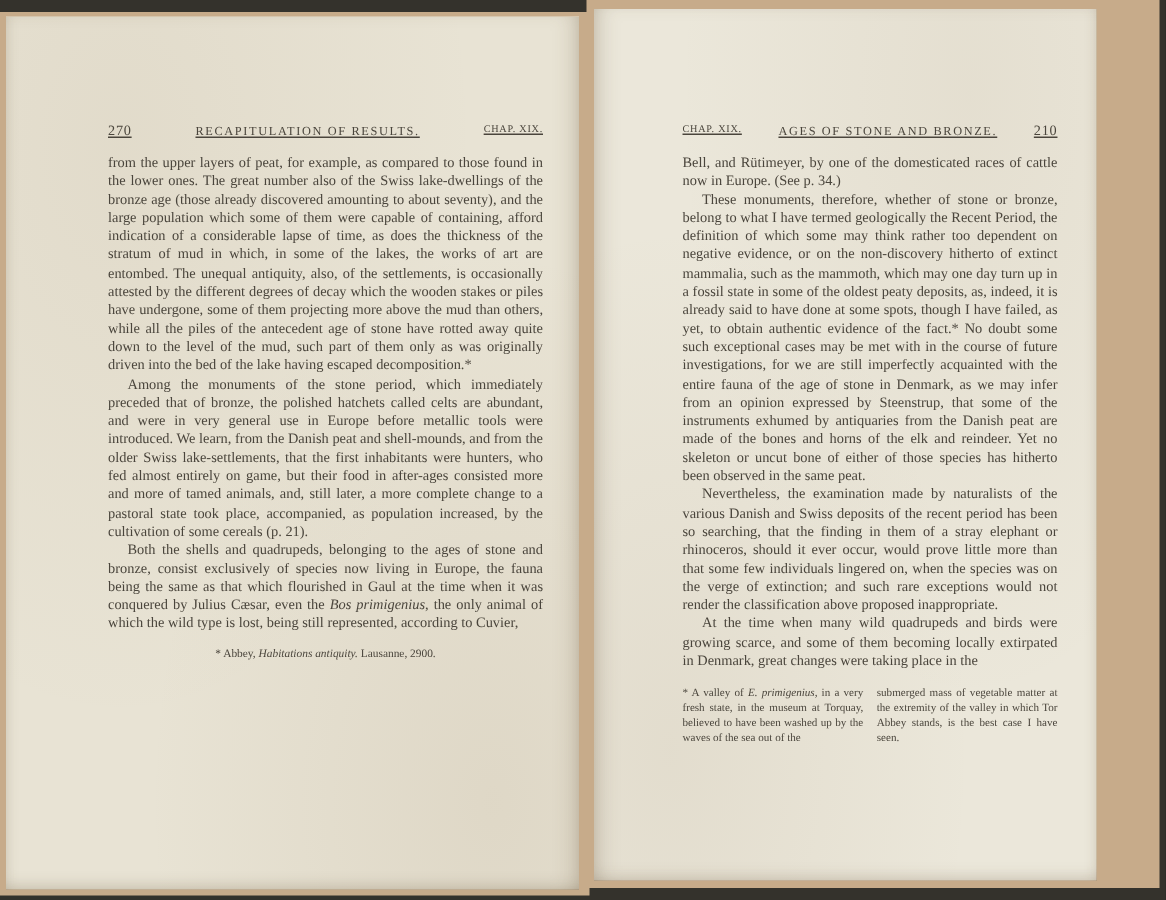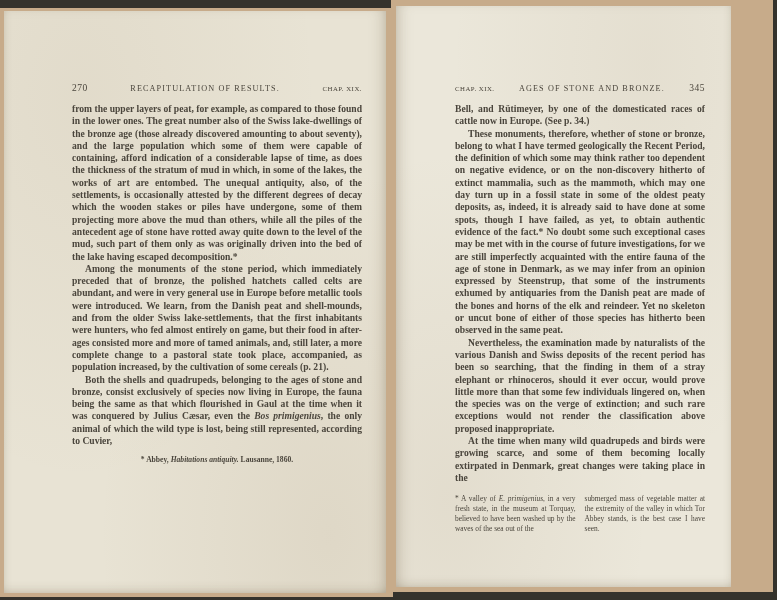--- a/index.html
+++ b/index.html
@@ -44,8 +44,8 @@
     padding:77px 26px 0 59px;
   }
   .running-header{
-    display:flex;justify-content:space-between;align-items:center;
-    margin-bottom:10px;white-space:nowrap;
+    display:flex;justify-content:space-between;align-items:flex-start;
+    margin-bottom:10px;white-space:nowrap;text-decoration:underline;
   }
   .hdr-chap{font-size:6.8px;letter-spacing:.5px;}
   .hdr-title{font-size:8.2px;letter-spacing:1.1px;}

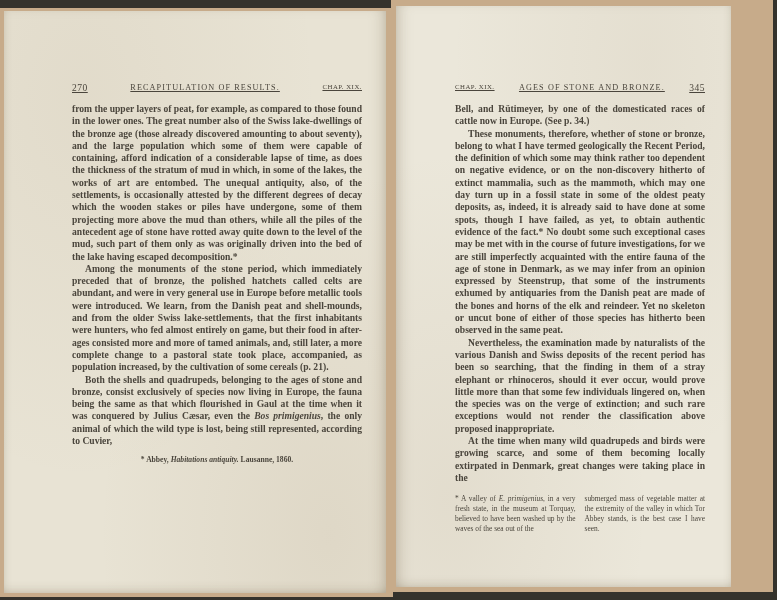--- a/index.html
+++ b/index.html
@@ -94,7 +94,7 @@
     <div class="running-header">
       <span class="hdr-chap">CHAP. XIX.</span>
       <span class="hdr-title">AGES OF STONE AND BRONZE.</span>
-      <span class="hdr-num">345</span>
+      <span class="hdr-num">210</span>
     </div>
     <div class="page-body">
         <p class="para"><span>Bell, and Rütimeyer, by one of the domesticated races of cattle now in Europe.  (See p. 34.)</span></p>

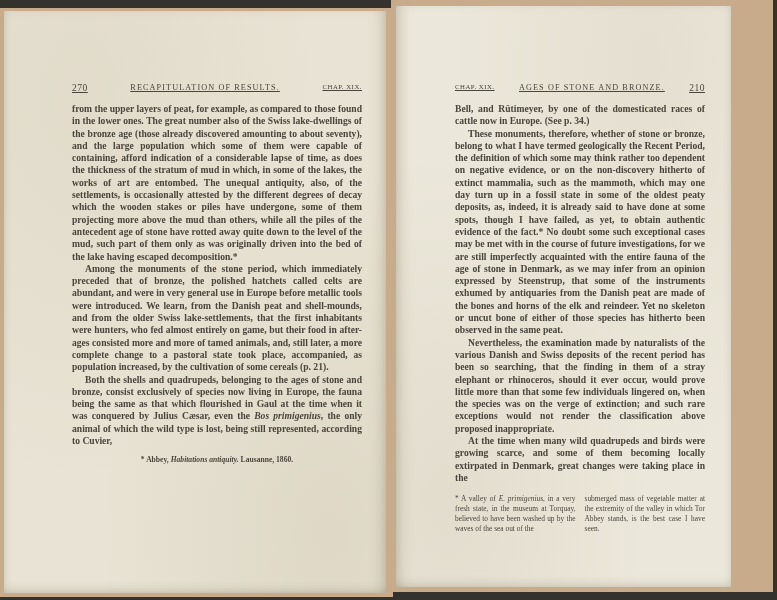--- a/index.html
+++ b/index.html
@@ -53,7 +53,6 @@
   .page-body{
     font-size:9.6px;line-height:12.3px;text-align:justify;
     text-justify:inter-word;
-    font-weight:bold;
   }
   .page-body p.para{margin:0;}
   .page-body p.para.indent{text-indent:13px;}

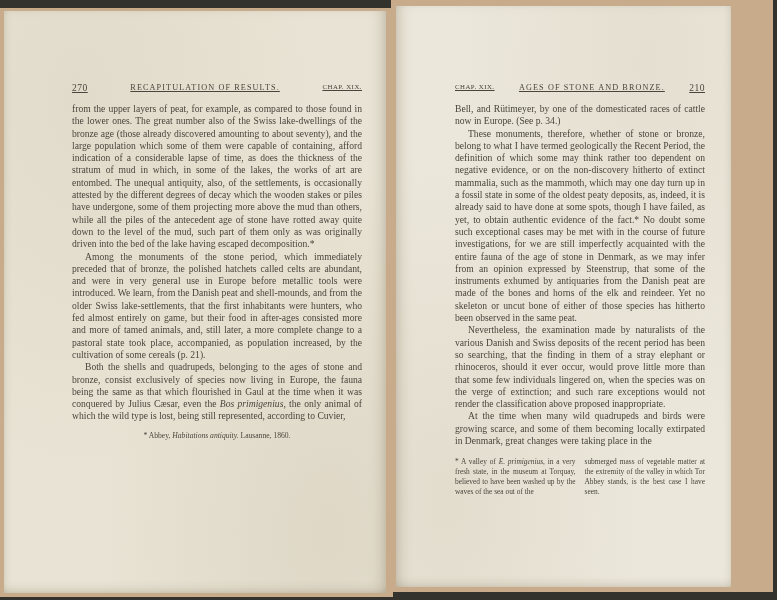--- a/index.html
+++ b/index.html
@@ -86,7 +86,7 @@
         <p class="para indent"><span>Among the monuments of the stone period, which immediately preceded that of bronze, the polished hatchets called celts are abundant, and were in very general use in Europe before metallic tools were introduced.  We learn, from the Danish peat and shell-mounds, and from the older Swiss lake-settlements, that the first inhabitants were hunters, who fed almost entirely on game, but their food in after-ages consisted more and more of tamed animals, and, still later, a more complete change to a pastoral state took place, accompanied, as population increased, by the cultivation of some cereals (p. 21).</span></p>
         <p class="para indent"><span>Both the shells and quadrupeds, belonging to the ages of stone and bronze, consist exclusively of species now living in Europe, the fauna being the same as that which flourished in Gaul at the time when it was conquered by Julius Cæsar, even the </span><em>Bos primigenius</em><span>, the only animal of which the wild type is lost, being still represented, according to Cuvier,</span></p>
       </div>
-    <div class="footnote-single page-body"><p class="para"><span>* Abbey, </span><em>Habitations antiquity.</em><span>  Lausanne, 1860.</span></p></div>
+    <div class="footnote-single page-body"><p class="para"><span>* Abbey, </span><em>Habitations antiquity.</em><span>  Lausanne, 2900.</span></p></div>
   </div>
 
   <div class="page" id="page-right">

